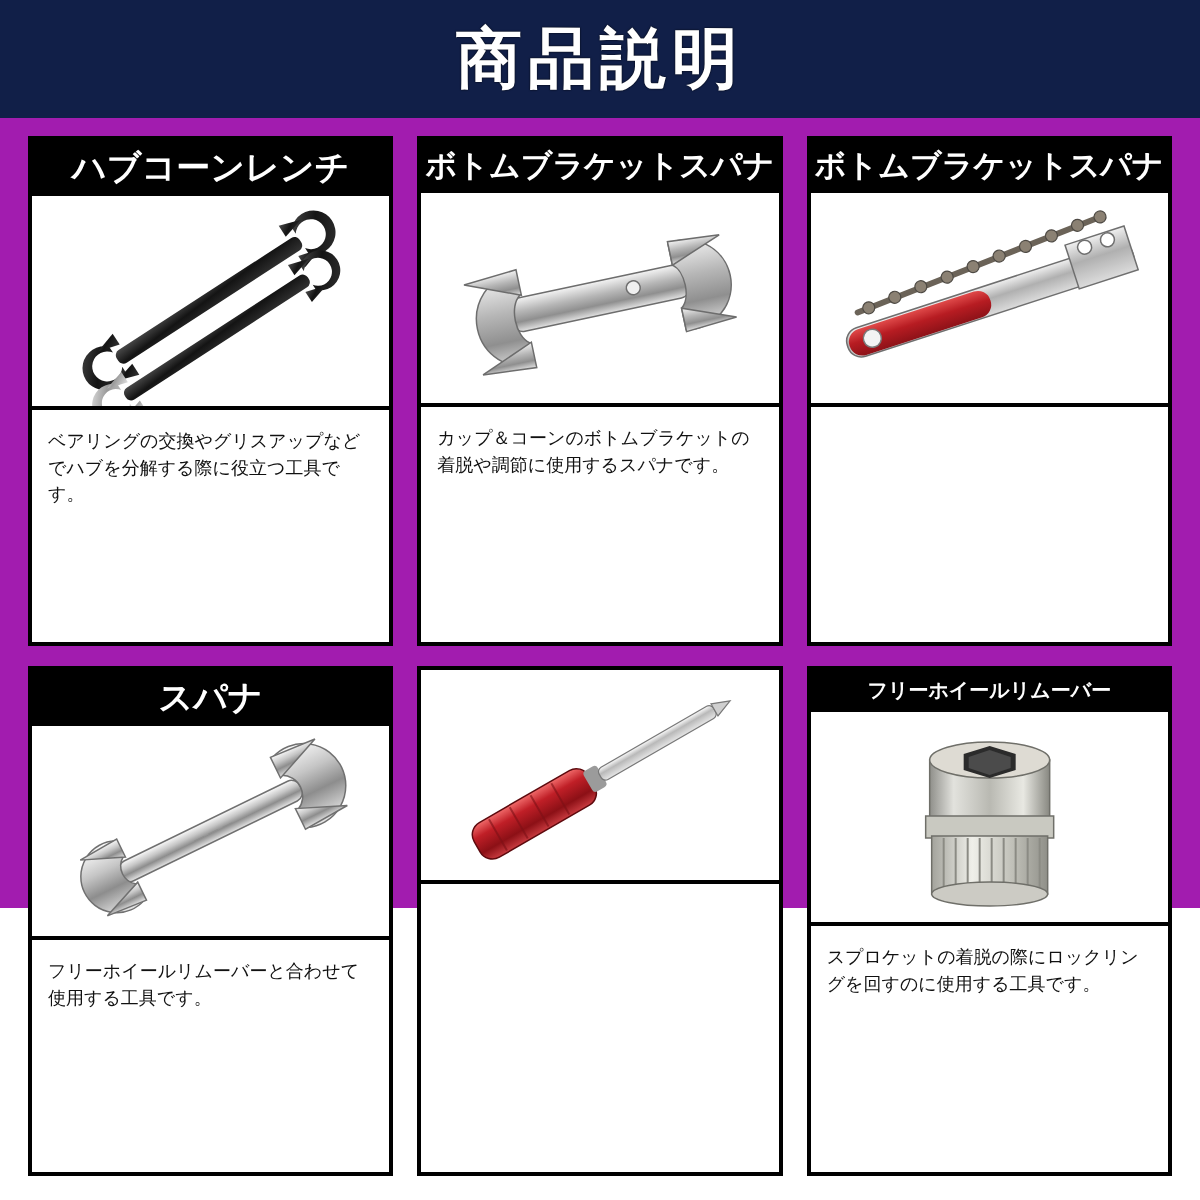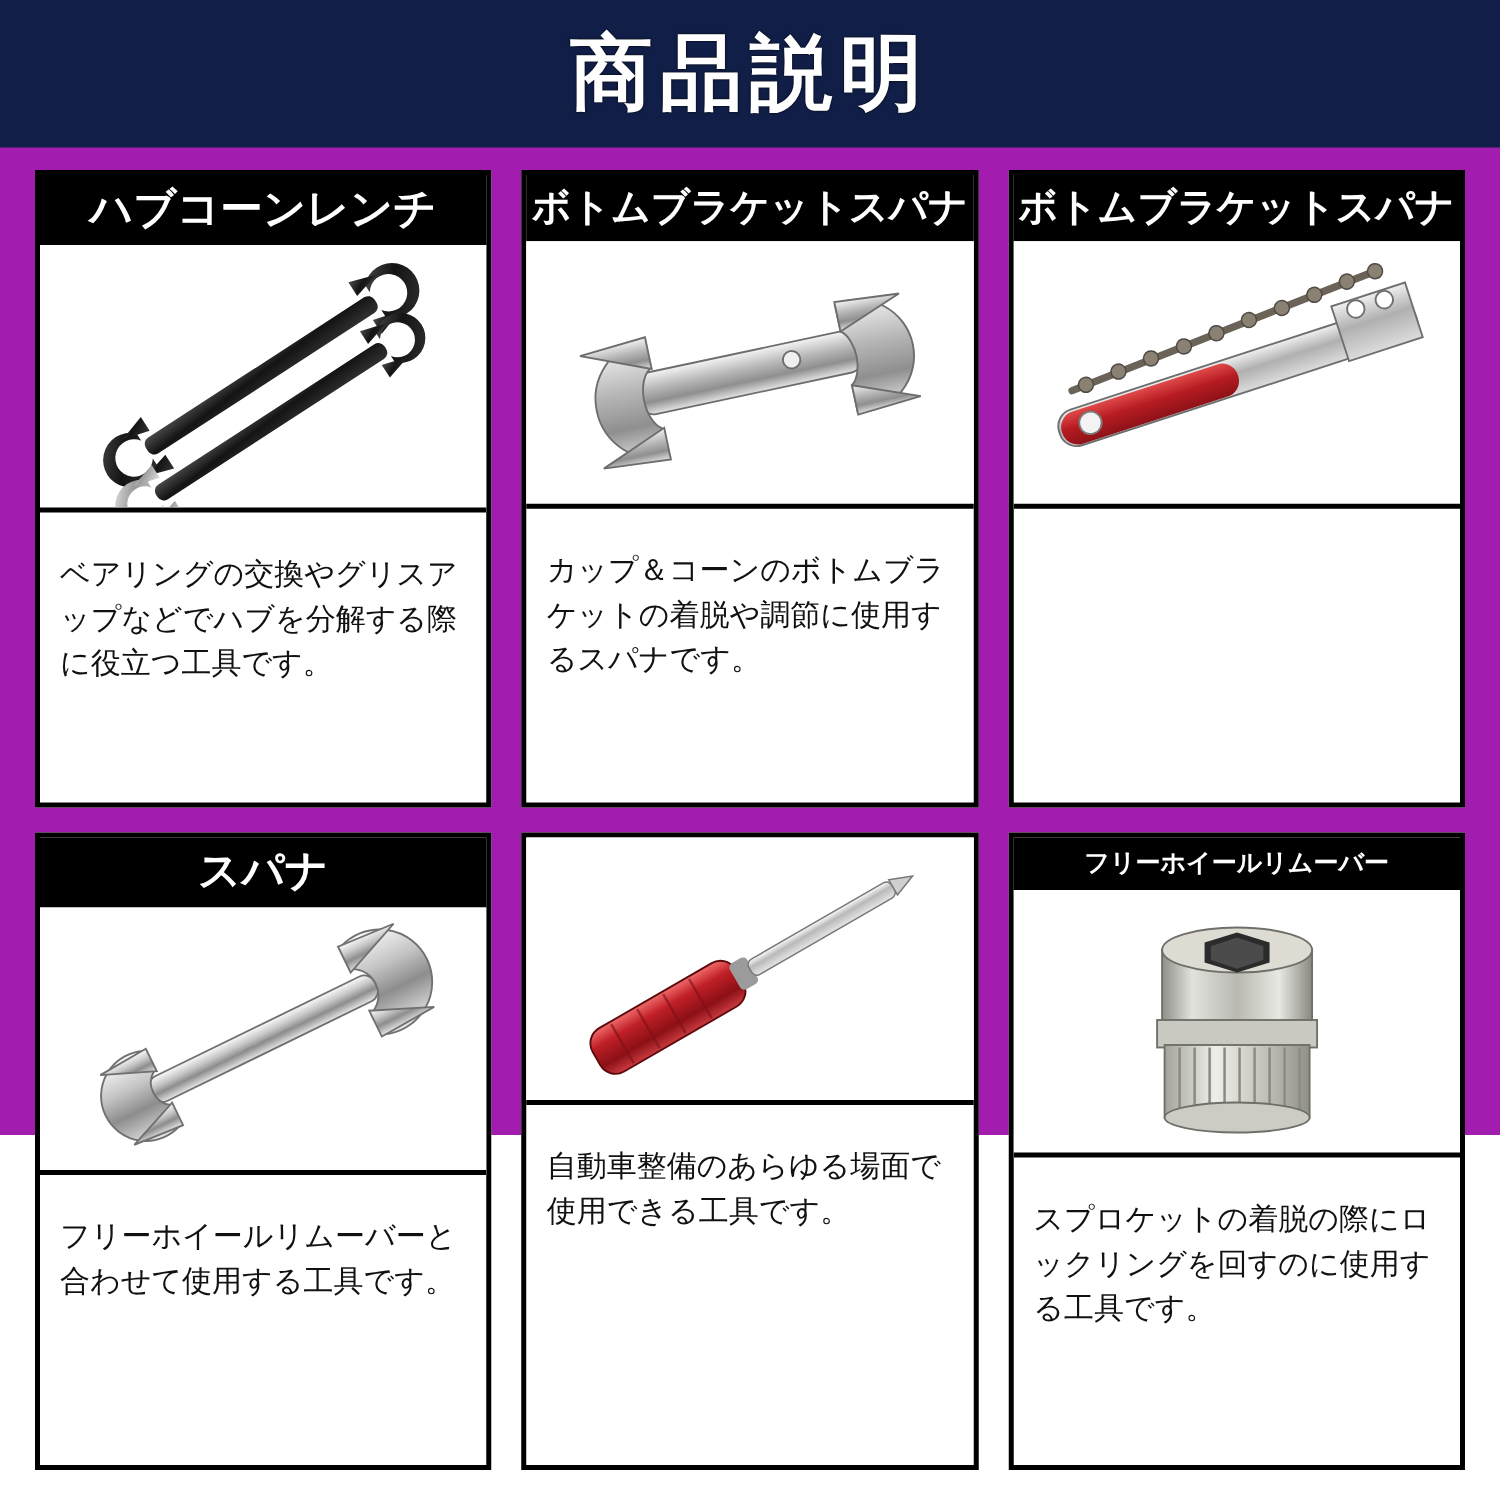--- a/index.html
+++ b/index.html
@@ -89,8 +89,8 @@
 
   .card-text {
     flex: 1 1 auto;
-    padding: 32px 16px 10px 16px;
-    font-size: 24px;
+    padding: 18px 16px 10px 16px;
+    font-size: 18px;
     line-height: 1.48;
     color: #111111;
     font-family: "DejaVu Sans", "Liberation Sans", sans-serif;

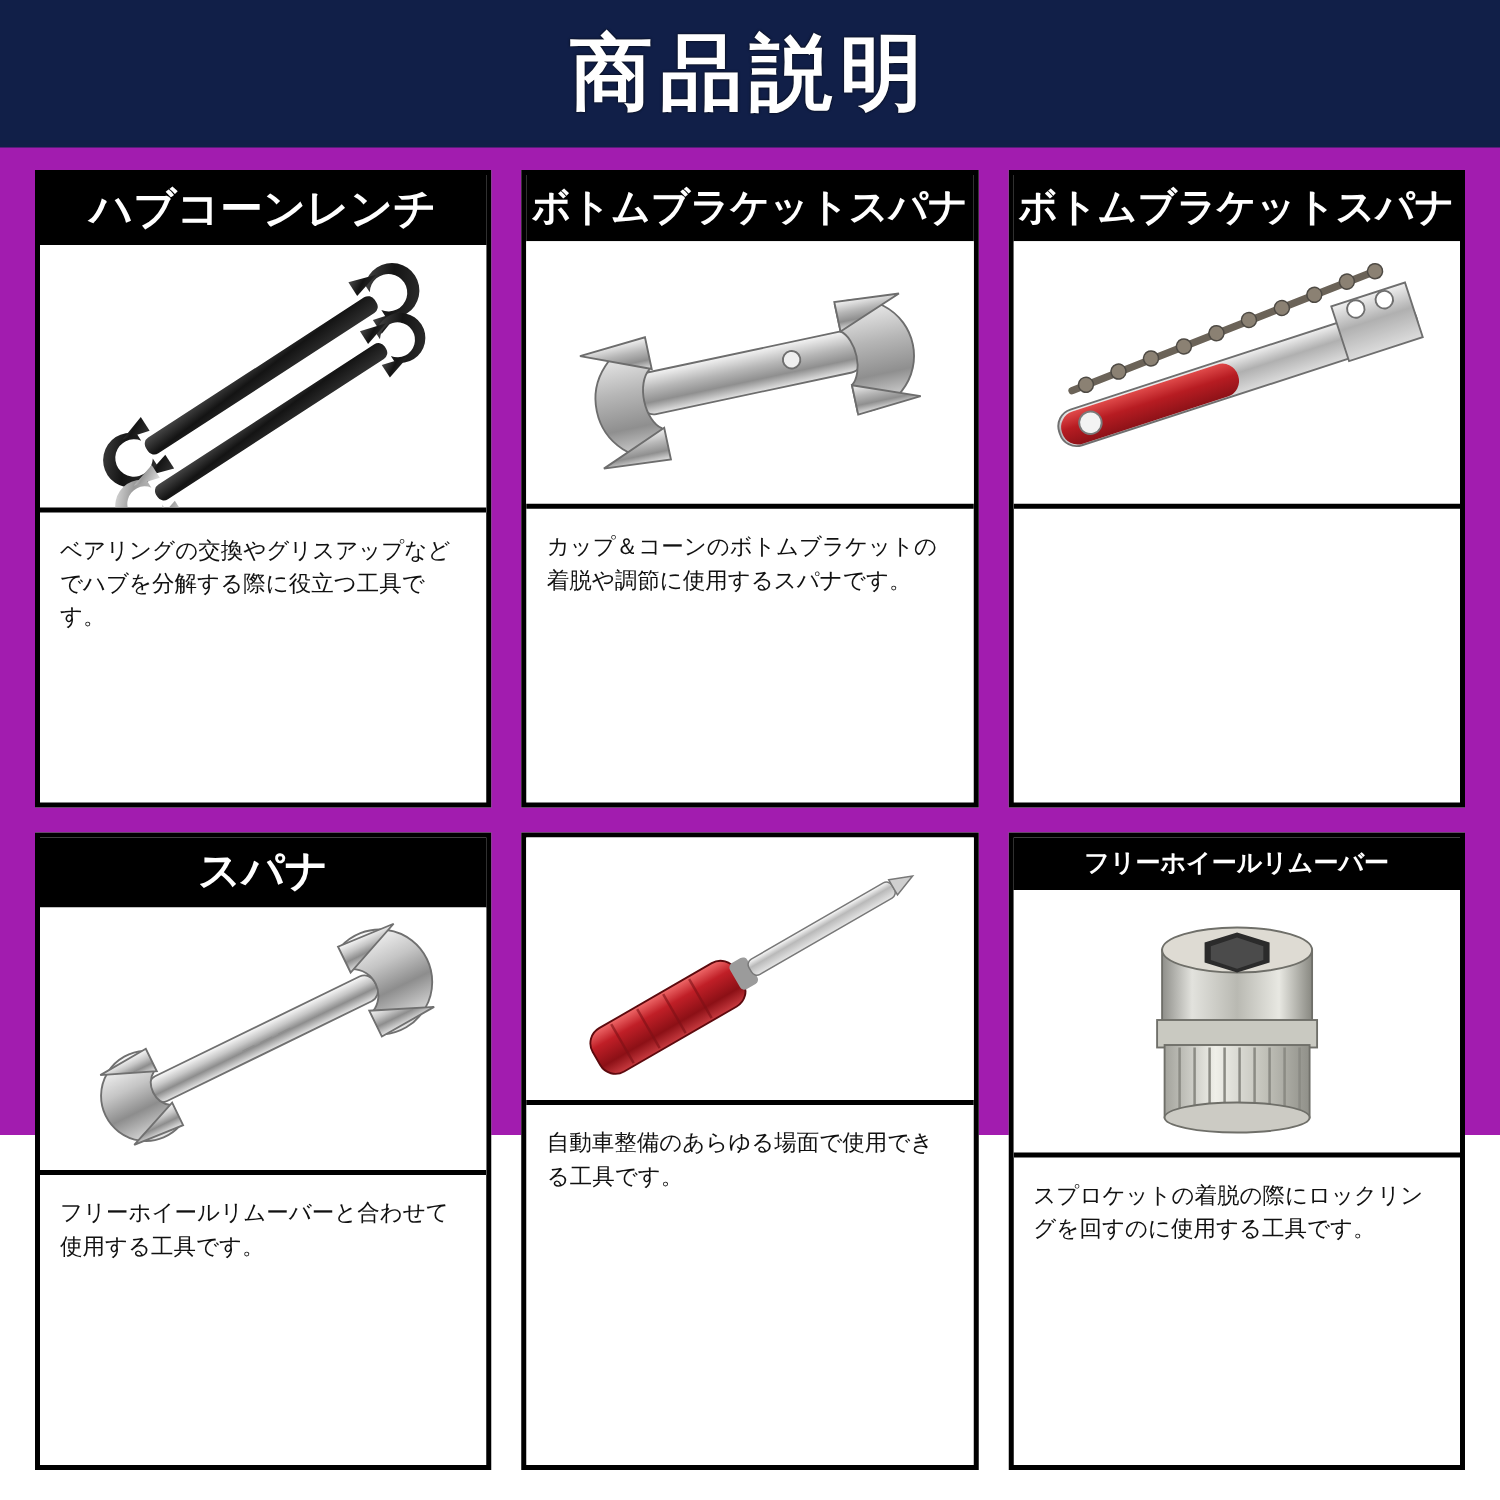--- a/index.html
+++ b/index.html
@@ -311,7 +311,6 @@
           </svg>
         </div>
       </div>
-      <div class="card-text">自動車整備のあらゆる場面で使用できる工具です。</div>
     </div>
 
     <div class="card">

